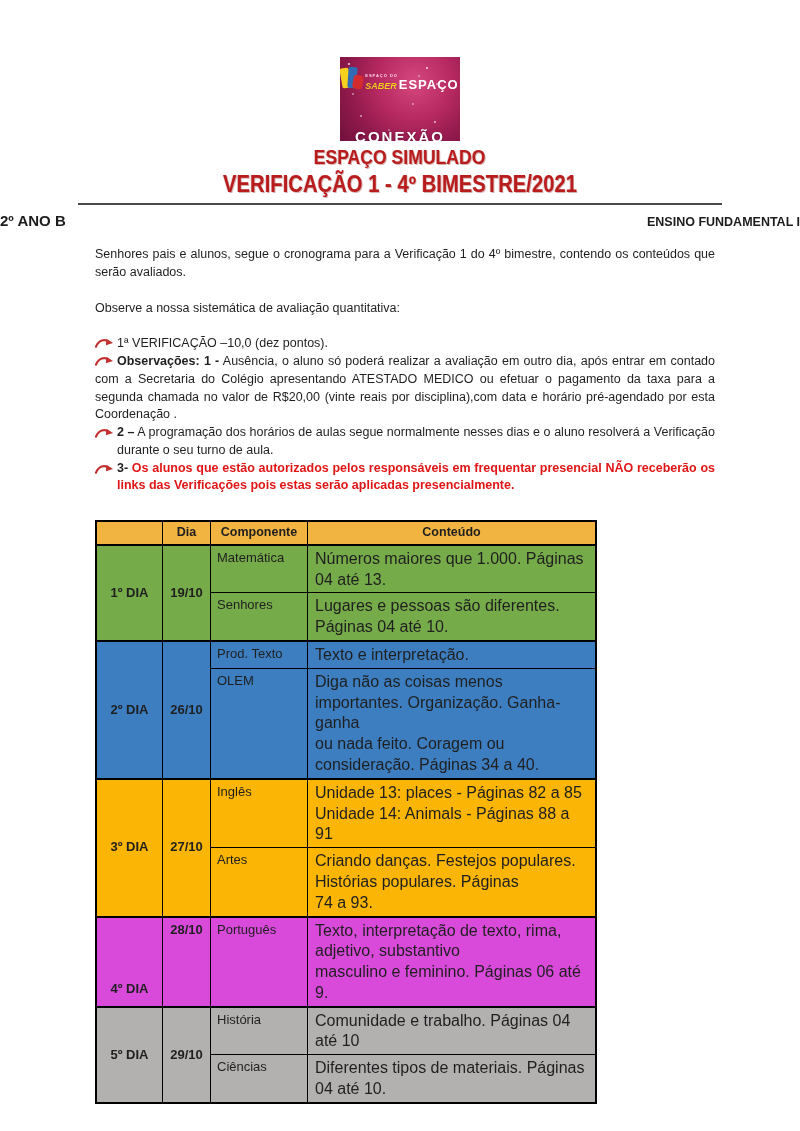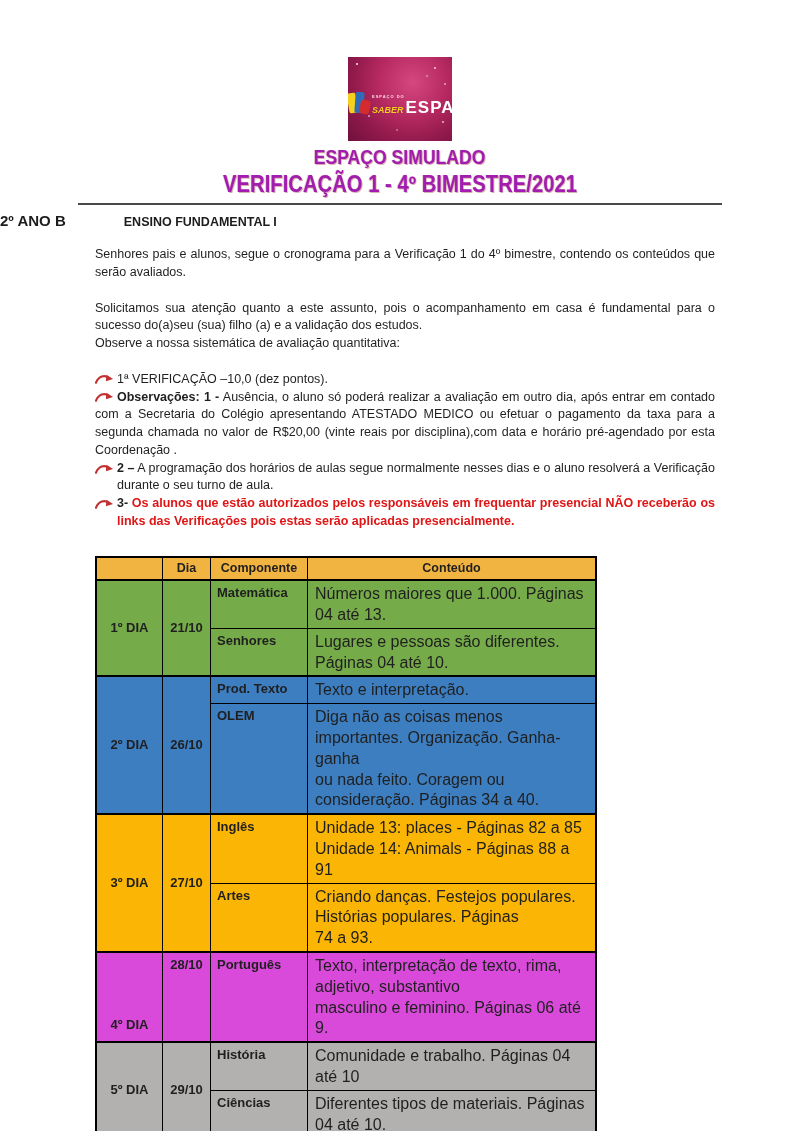--- a/index.html
+++ b/index.html
@@ -13,9 +13,9 @@
   
   .logo-wrap { padding-top:57px; display:flex; justify-content:center; }
   .logo {
-    width:104px; height:84px; position:relative; overflow:hidden;
+    width:120px; height:84px; position:relative; overflow:hidden;
     background:radial-gradient(circle at 62% 30%, #d4497f 0%, #b82a62 38%, #921a4c 68%, #70103c 100%);
-    display:flex; flex-direction:row; align-items:center;gap:36px;
+    display:flex; flex-direction:column; align-items:center;gap:36px;
   }
   .sparkles { position:absolute; left:8px; top:6px; width:2px; height:2px; border-radius:50%;
     background:rgba(255,255,255,.9);

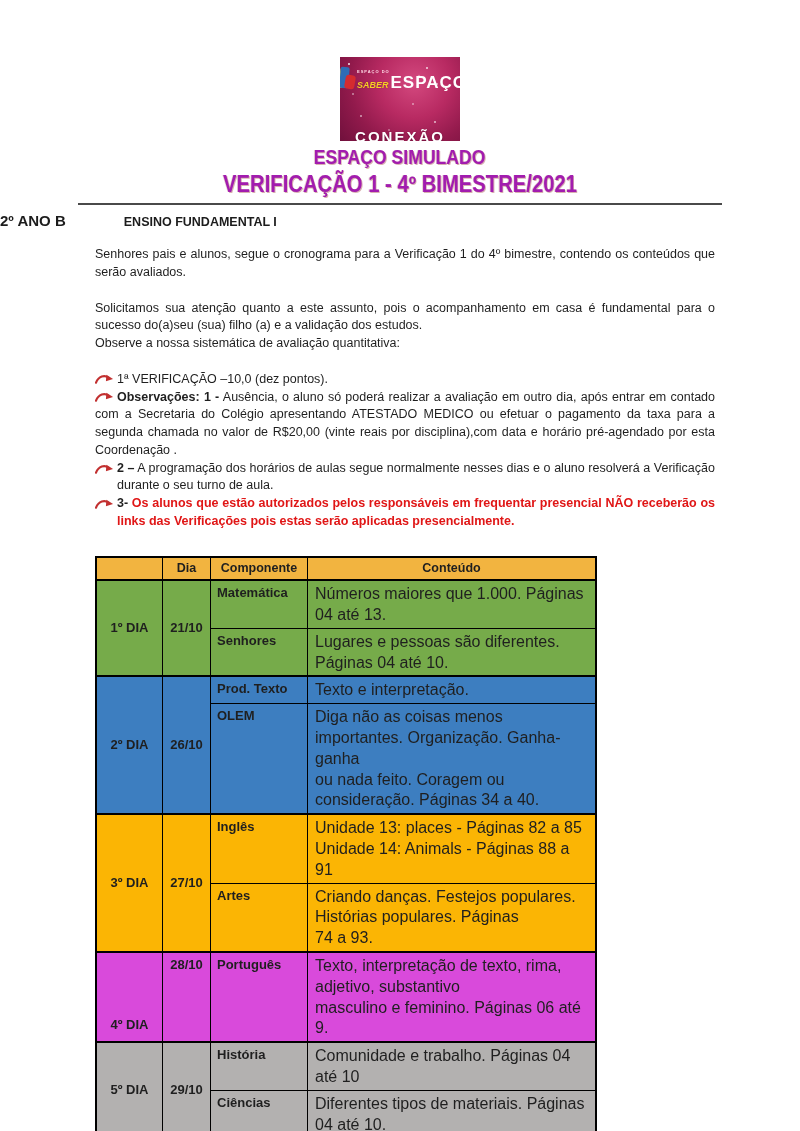--- a/index.html
+++ b/index.html
@@ -33,7 +33,7 @@
   .brand-small { font-size:4px; color:#ffd9e6; letter-spacing:1px; font-weight:bold; }
   .brand-line { display:flex; align-items:baseline; gap:2px; }
   .brand-saber { font-size:9px; font-weight:bold; font-style:italic; color:#f7cf25; text-shadow:0 0 1px #7a1040; }
-  .brand-espaco { font-size:17px; font-weight:bold; color:#ffffff; letter-spacing:1px; }
+  .brand-espaco { font-size:13px; font-weight:bold; color:#ffffff; letter-spacing:1px; }
   .brand-conexao { font-size:15px; font-weight:bold; color:#ffffff; letter-spacing:2px; margin-top:1px;
     text-shadow:0 1px 2px rgba(90,8,48,.8); }
   .logo-welcome { margin-top:25px; font-size:9px; font-weight:bold; color:#ffe3ee; letter-spacing:1.5px;

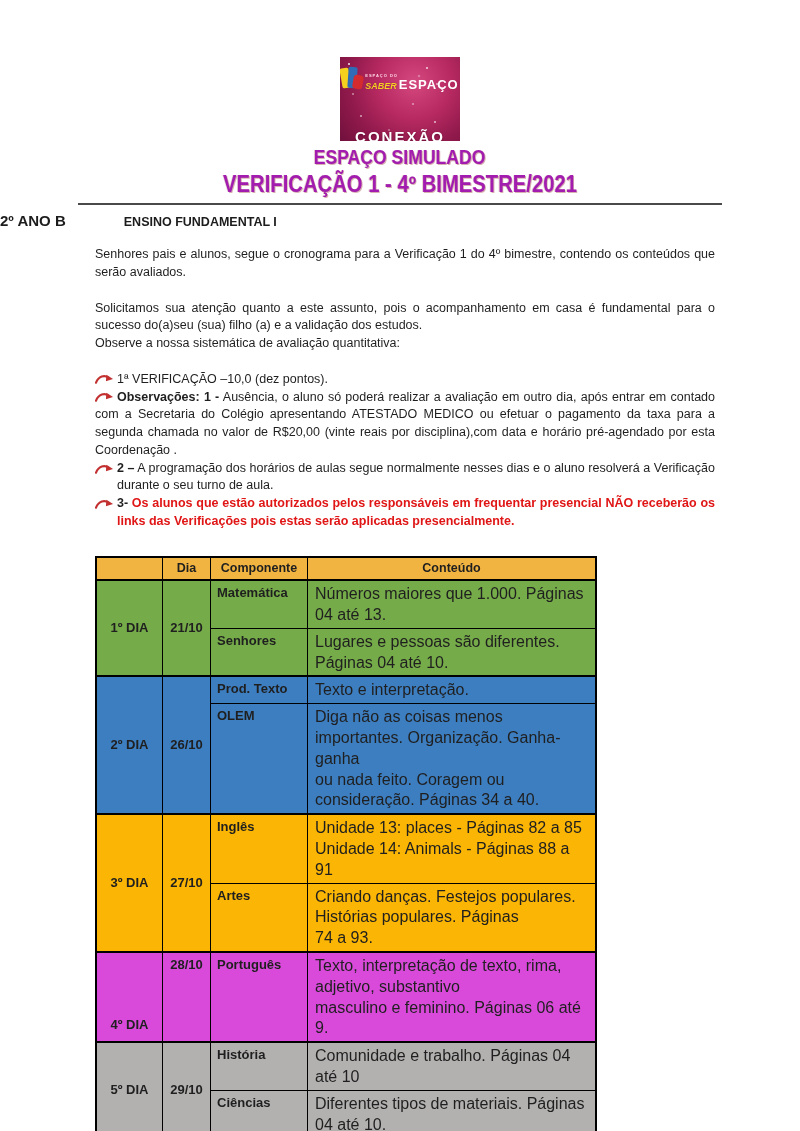--- a/index.html
+++ b/index.html
@@ -41,7 +41,7 @@
   .logo-url { margin-top:2px; font-size:5px; font-weight:bold; color:#f0c443; letter-spacing:.5px; }
 
   
-  .title { text-align:center; font-weight:bold; color:#a21caf; }
+  .title { text-align:center; font-weight:bold; color:#b91c1c; }
   .title > span { display:inline-block; transform:scaleX(.88); transform-origin:center;
     text-shadow:1px 1px 0 rgba(140,30,30,.35), -1px 0 0 rgba(140,30,30,.2); letter-spacing:0; }
   .t1 { margin-top:5px; font-size:20px; }

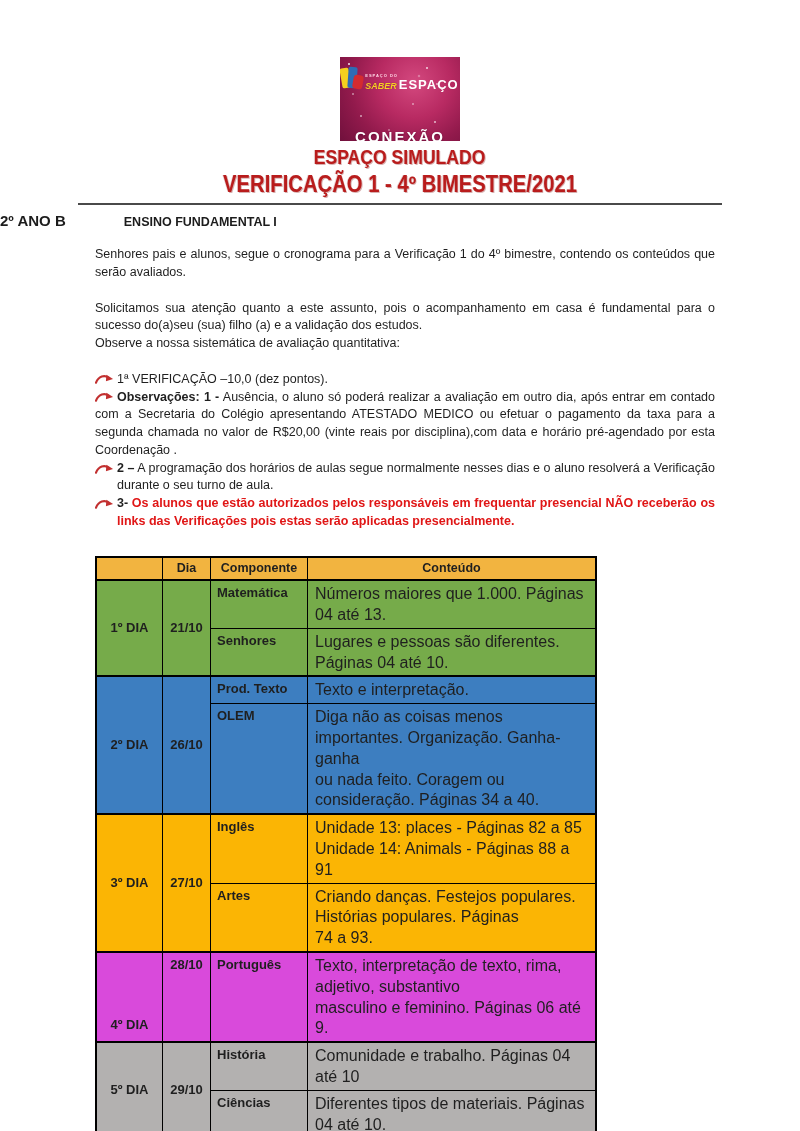--- a/index.html
+++ b/index.html
@@ -48,7 +48,7 @@
   .t2 { margin-top:2px; font-size:23px; }
   .rule { height:2px; background:#4a4a4a; margin:5px 78px 0 78px; }
 
-  .subheader { margin-top:7px; display:flex; justify-content:flex-start; align-items:baseline; gap:58px; }
+  .subheader { margin-top:7px; display:flex; justify-content:space-between; align-items:baseline; gap:58px; }
   .class-label { font-size:15px; font-weight:bold; }
   .level-label { font-size:12.5px; font-weight:bold; }
 

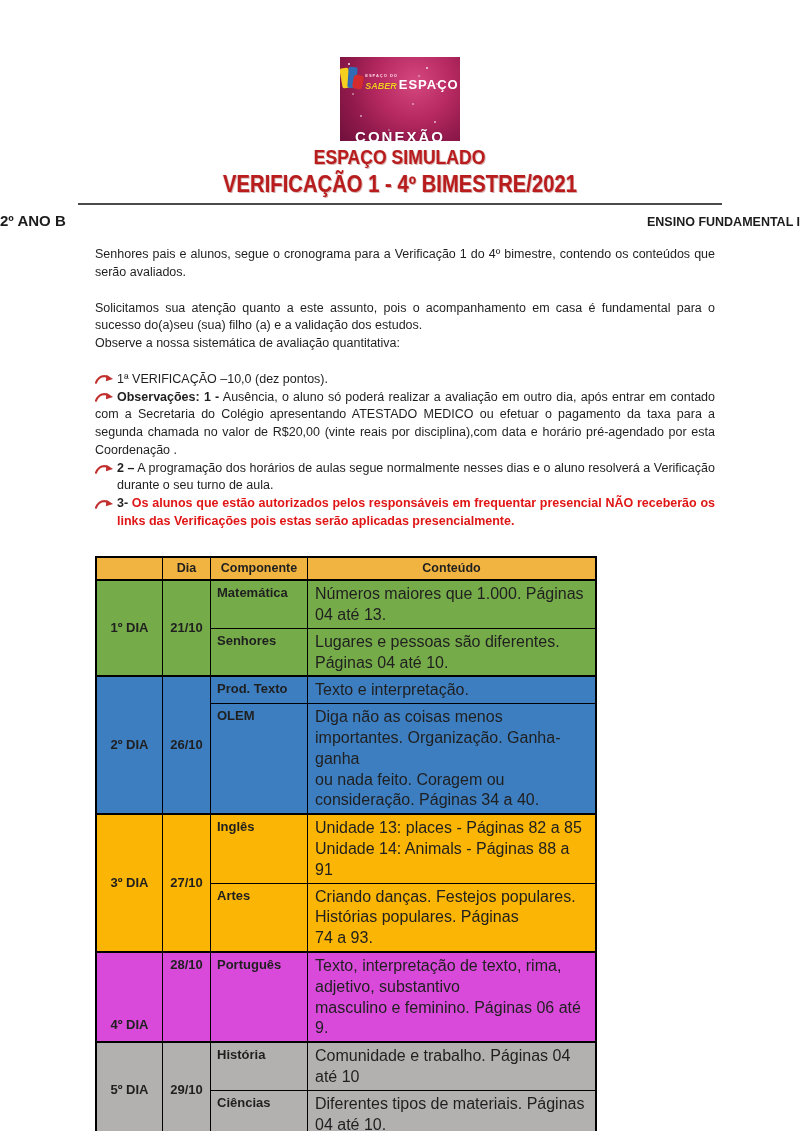--- a/index.html
+++ b/index.html
@@ -137,7 +137,6 @@
 
     <div class="para">Senhores pais e alunos, segue o cronograma para a Verificação 1 do 4º bimestre, contendo os conteúdos que serão avaliados.</div>
     <div class="gap-m"></div>
-    <div class="para">Solicitamos sua atenção quanto a este assunto, pois o acompanhamento em casa é fundamental para o sucesso do(a)seu (sua)  filho (a) e a validação dos estudos.</div>
     <div class="para">Observe a nossa sistemática de avaliação quantitativa:</div>
     <div class="gap-m"></div>
 

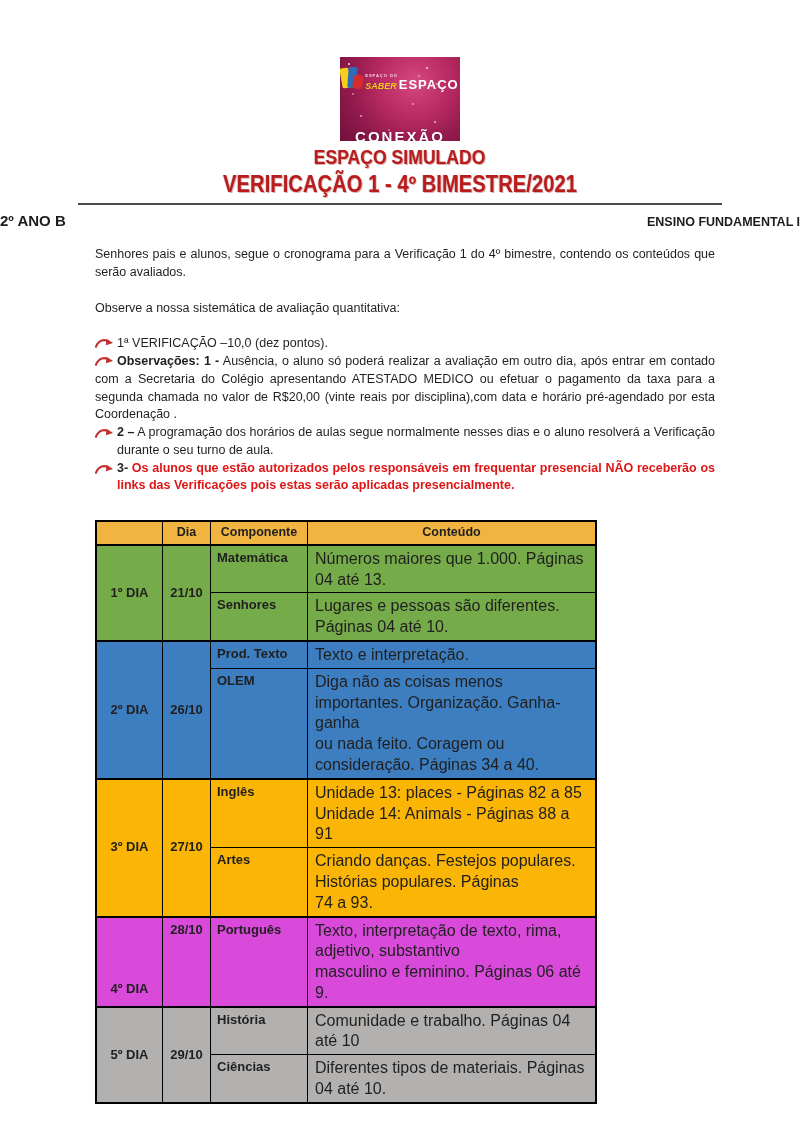--- a/index.html
+++ b/index.html
@@ -73,7 +73,7 @@
   .day, .date { display:flex; align-items:center; justify-content:center;
     font-weight:bold; font-size:13px; border-right:1px solid #000; }
   .two .day, .two .date { grid-row:1 / span 2; }
-  .comp { font-weight:bold; font-size:13px; padding:3px 4px 2px 6px; border-right:1px solid #000; }
+  .comp { font-weight:normal; font-size:13px; padding:3px 4px 2px 6px; border-right:1px solid #000; }
   .cont { font-size:16px; line-height:1.3; padding:3px 4px 2px 7px; white-space:pre-line; }
   .divb { border-bottom:1px solid #000; }
   

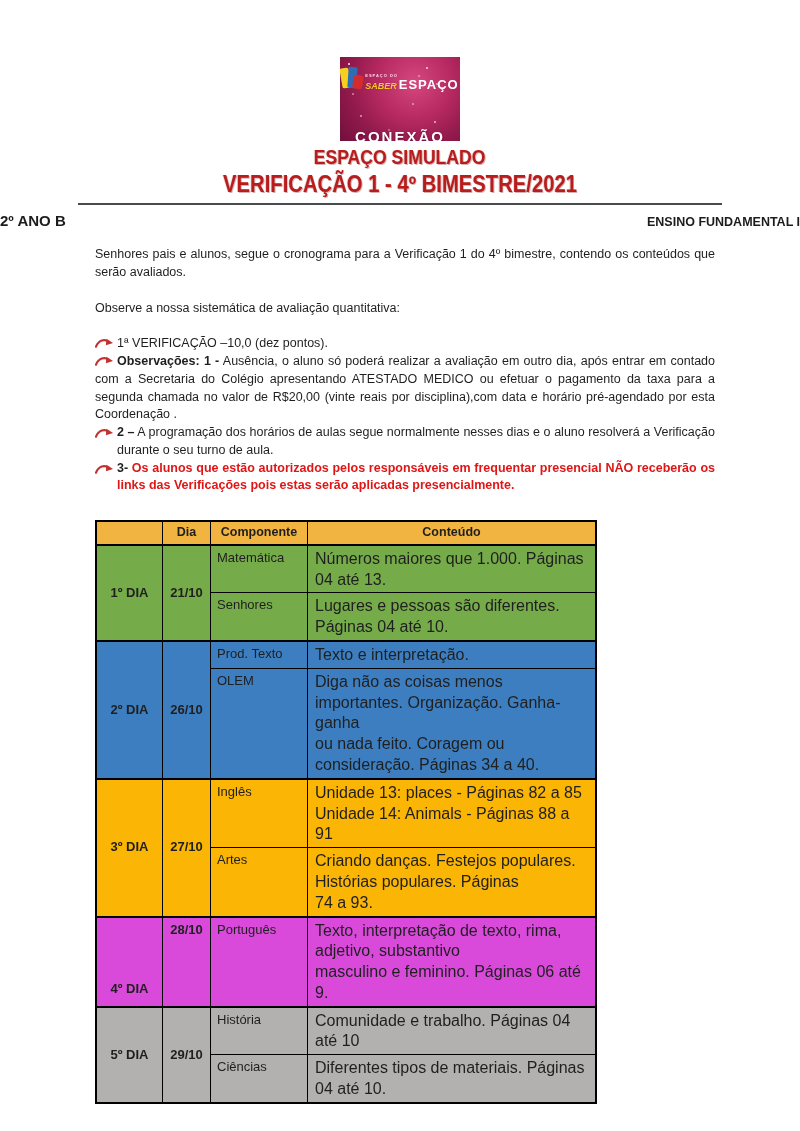--- a/index.html
+++ b/index.html
@@ -173,7 +173,7 @@
 
       <div class="block two bk1" style="background: rgb(118, 171, 74);">
         <div class="day">1º DIA</div>
-        <div class="date">21/10</div>
+        <div class="date">19/10</div>
         <div class="comp r1 divb">Matemática</div>
         <div class="cont r1 divb">Números maiores que 1.000. Páginas 04 até 13.</div>
         <div class="comp r2">Senhores</div>

